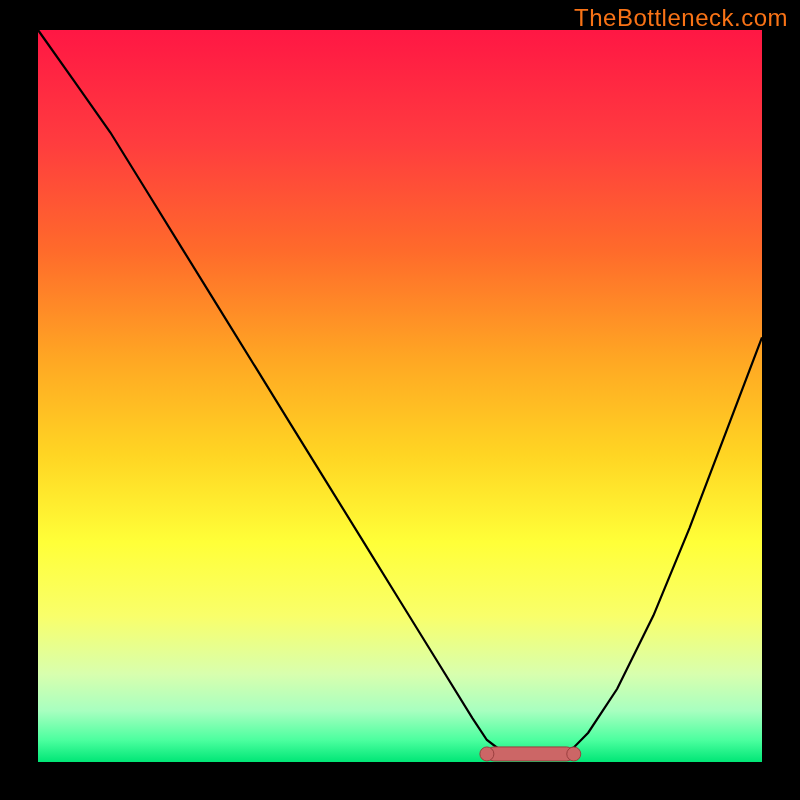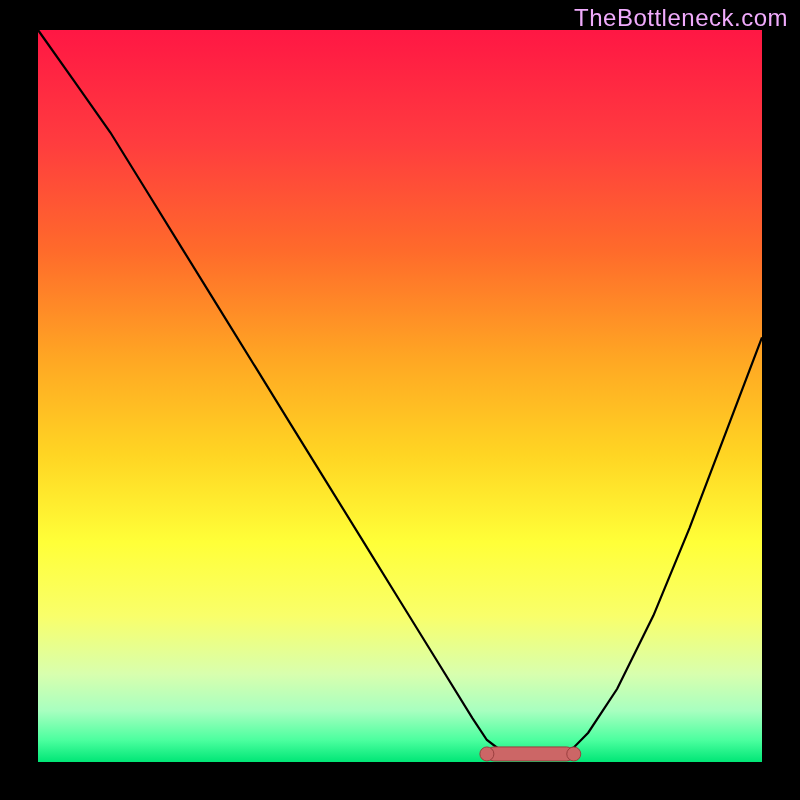--- a/index.html
+++ b/index.html
@@ -22,7 +22,7 @@
     right: 12px;
     font-family: Arial, Helvetica, sans-serif;
     font-size: 24px;
-    color: #f0abfc;
+    color: #f97316;
     letter-spacing: 0.5px;
     z-index: 20;
   }

